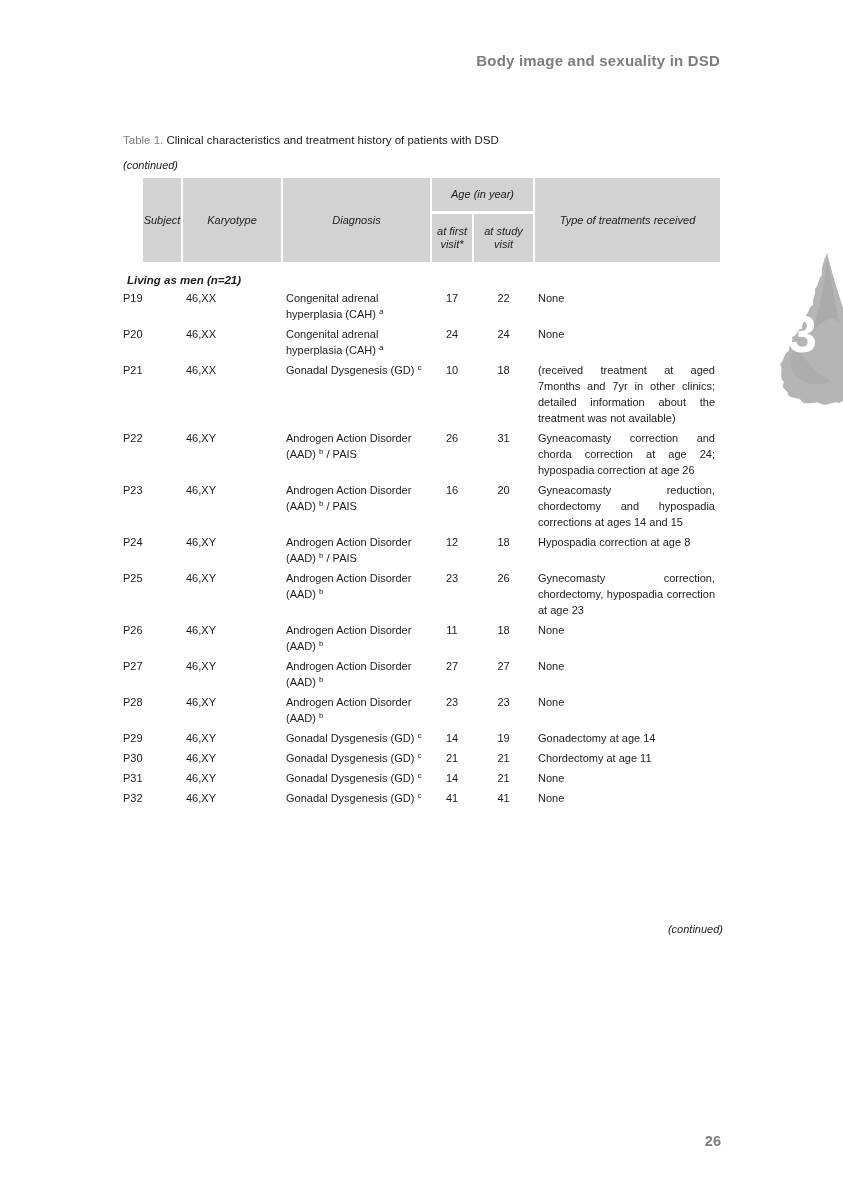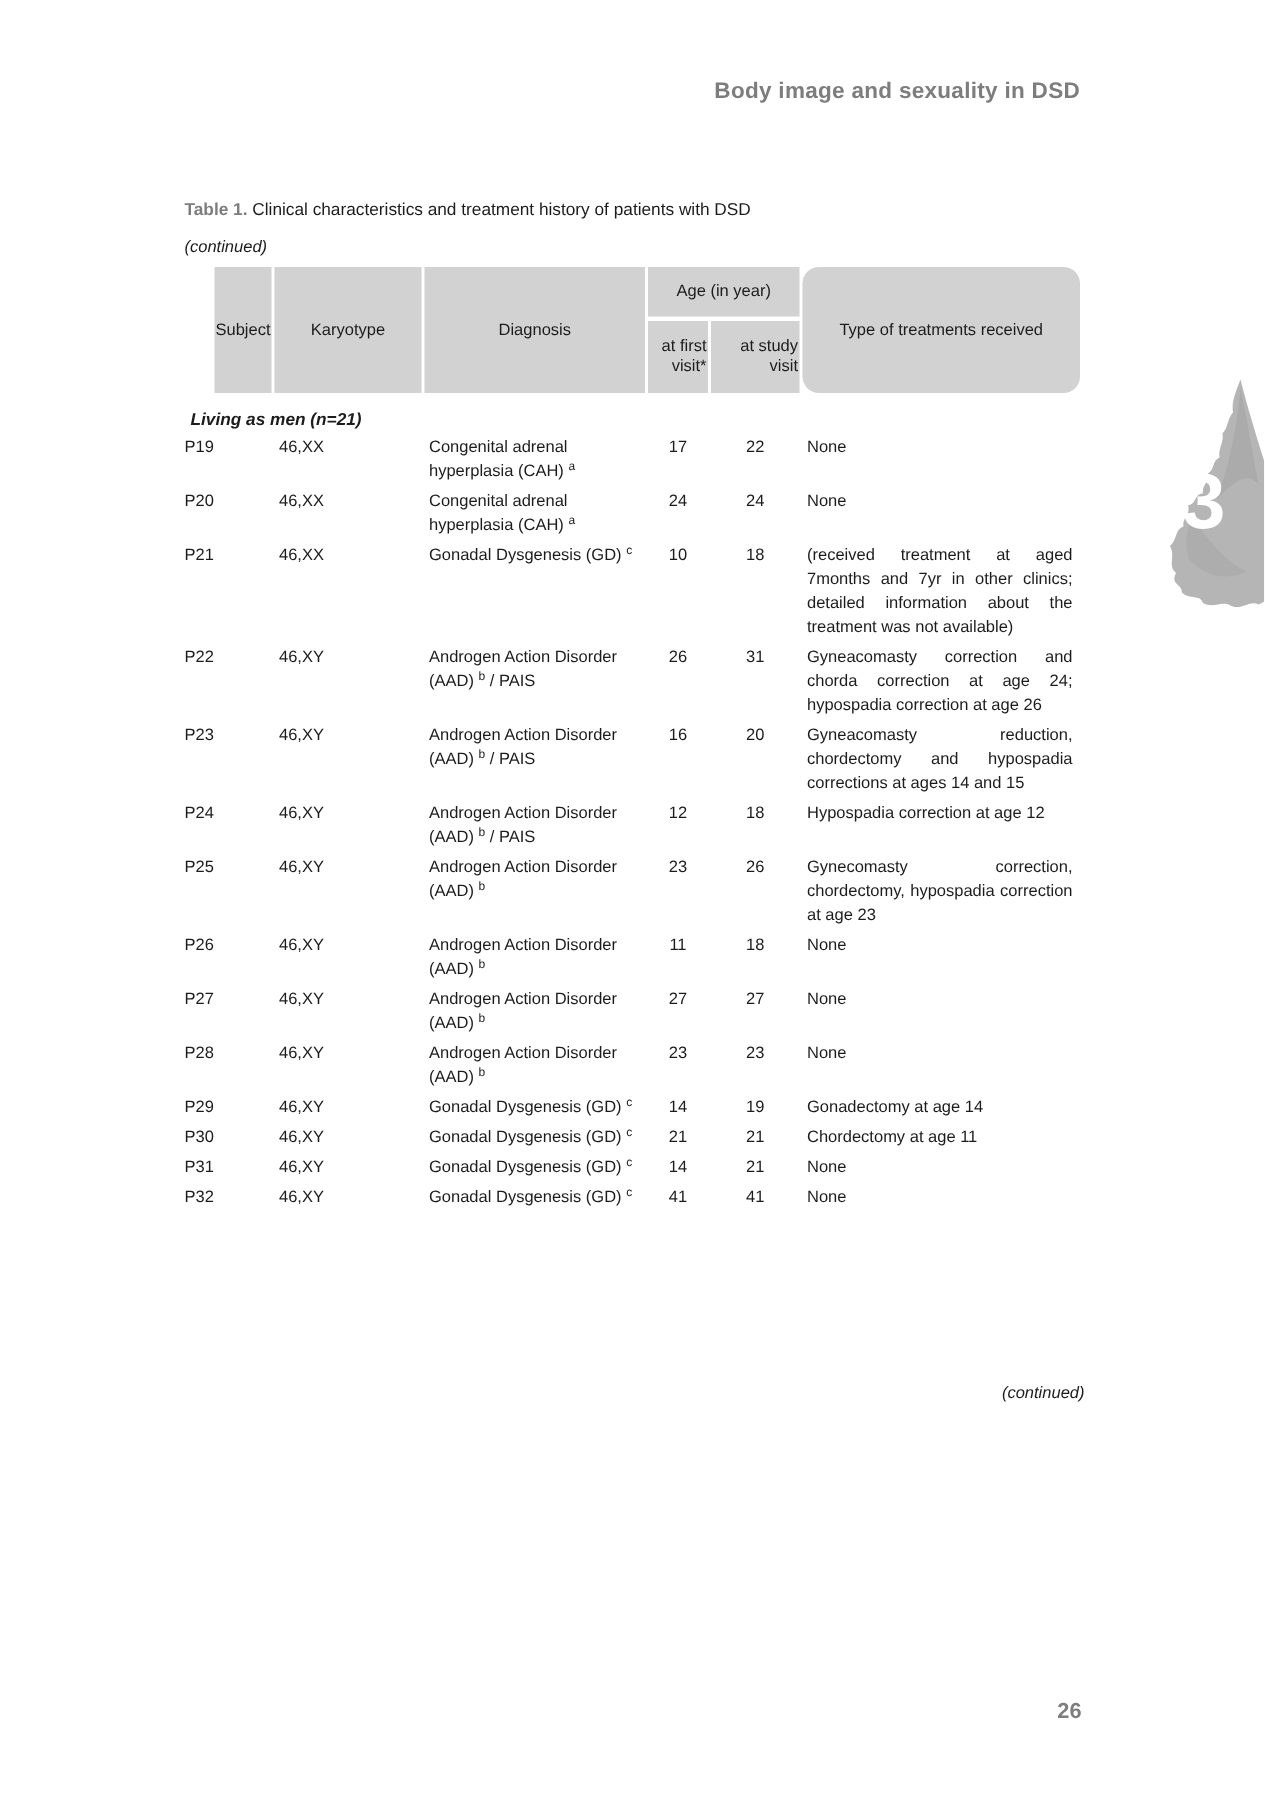--- a/index.html
+++ b/index.html
@@ -32,7 +32,7 @@
     font-size: 11.5px;
     color: #1c1c1c;
   }
-  .caption .cap-label { font-weight: bold; color: var(--muted, #7d7d7d); }
+  .caption .cap-label { font-weight: normal; color: var(--muted, #7d7d7d); }
   .continued-top {
     position: absolute;
     top: 159px;

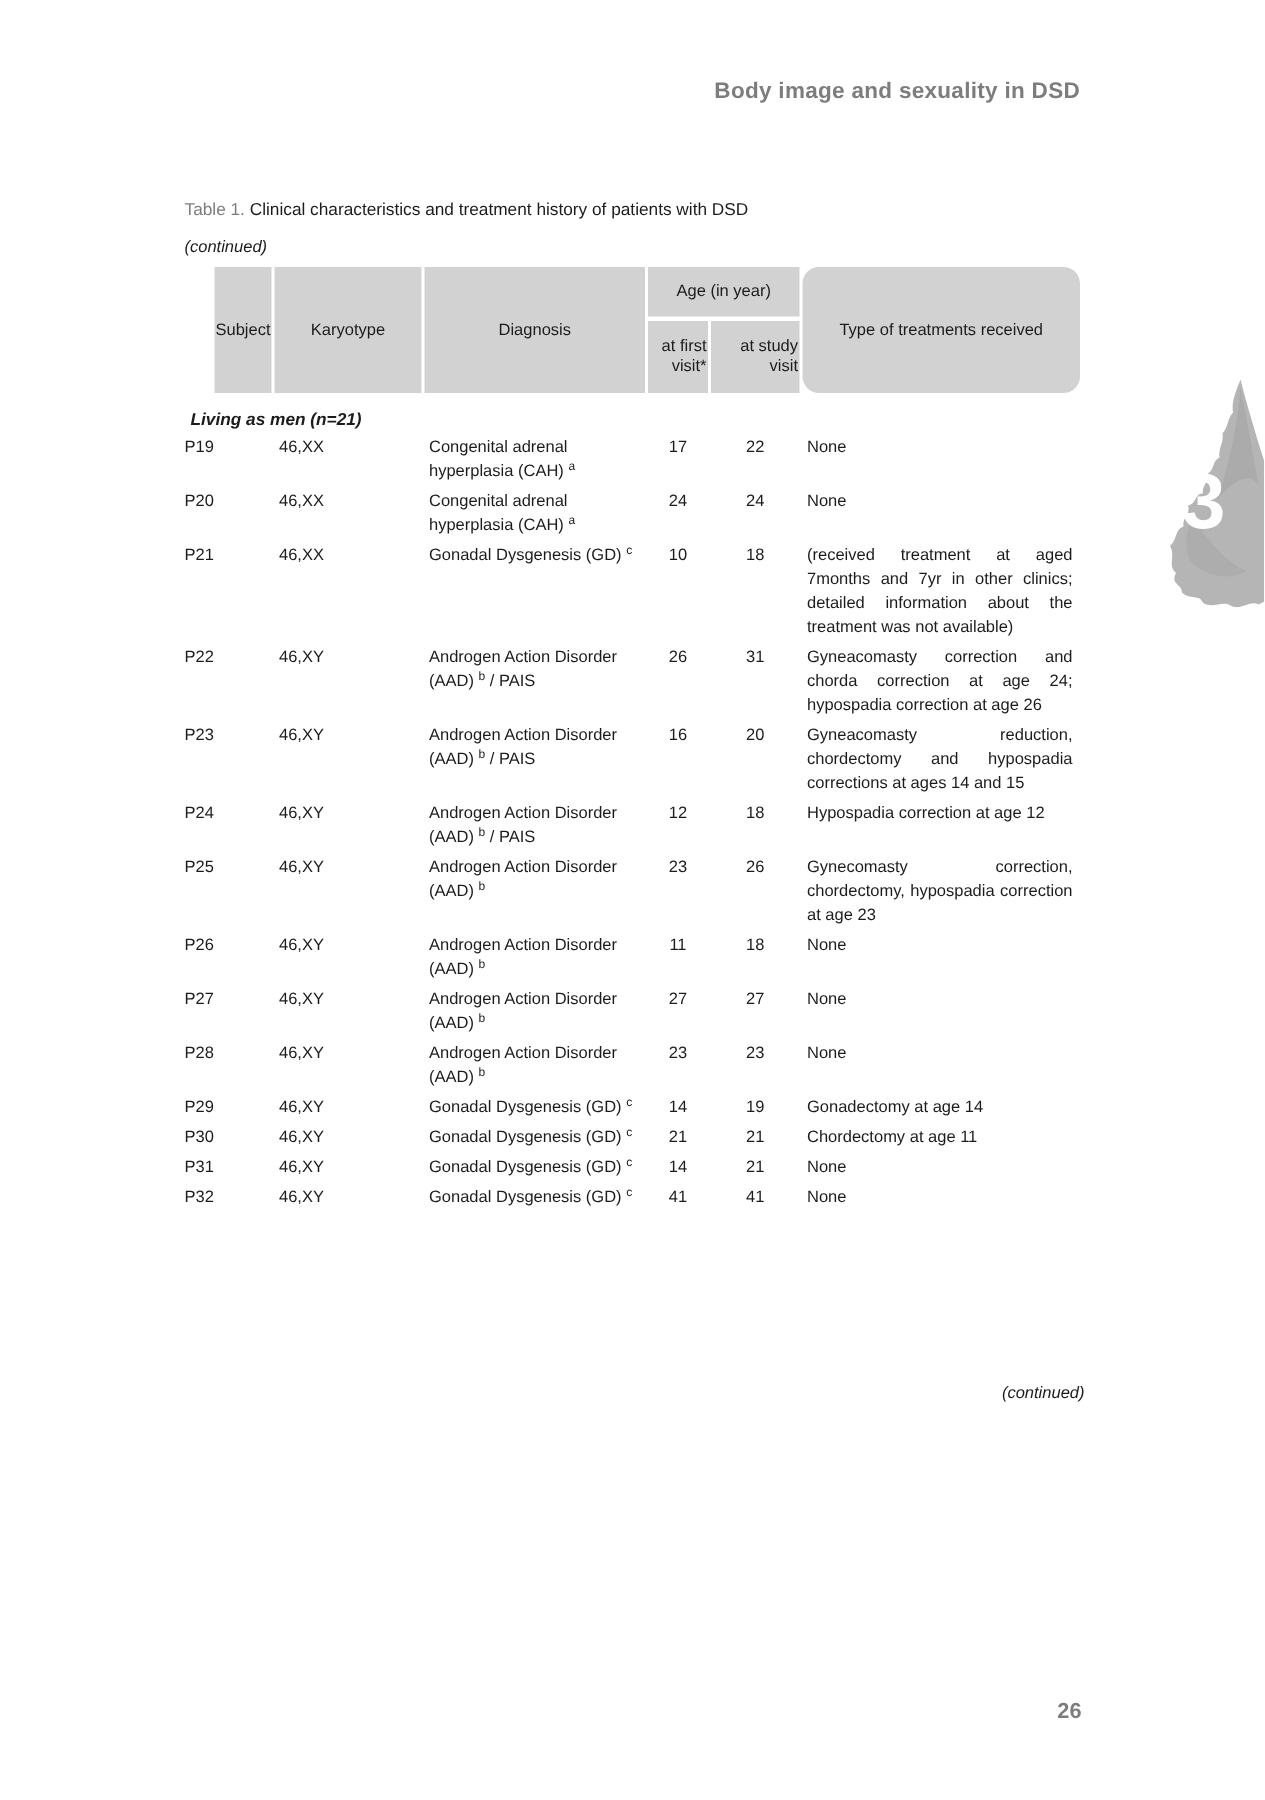--- a/index.html
+++ b/index.html
@@ -62,11 +62,12 @@
     display: flex;
     align-items: center;
     justify-content: center;
-    text-align: right;
+    text-align: center;
     font-size: 11px;
     line-height: 13px;
     padding: 14px 1px;
     box-sizing: border-box;
+    font-style: italic;
   }
   .th-subject   { grid-column: 1; grid-row: 1 / 3; margin-left: 20px; }
   .th-karyotype { grid-column: 2; grid-row: 1 / 3; }

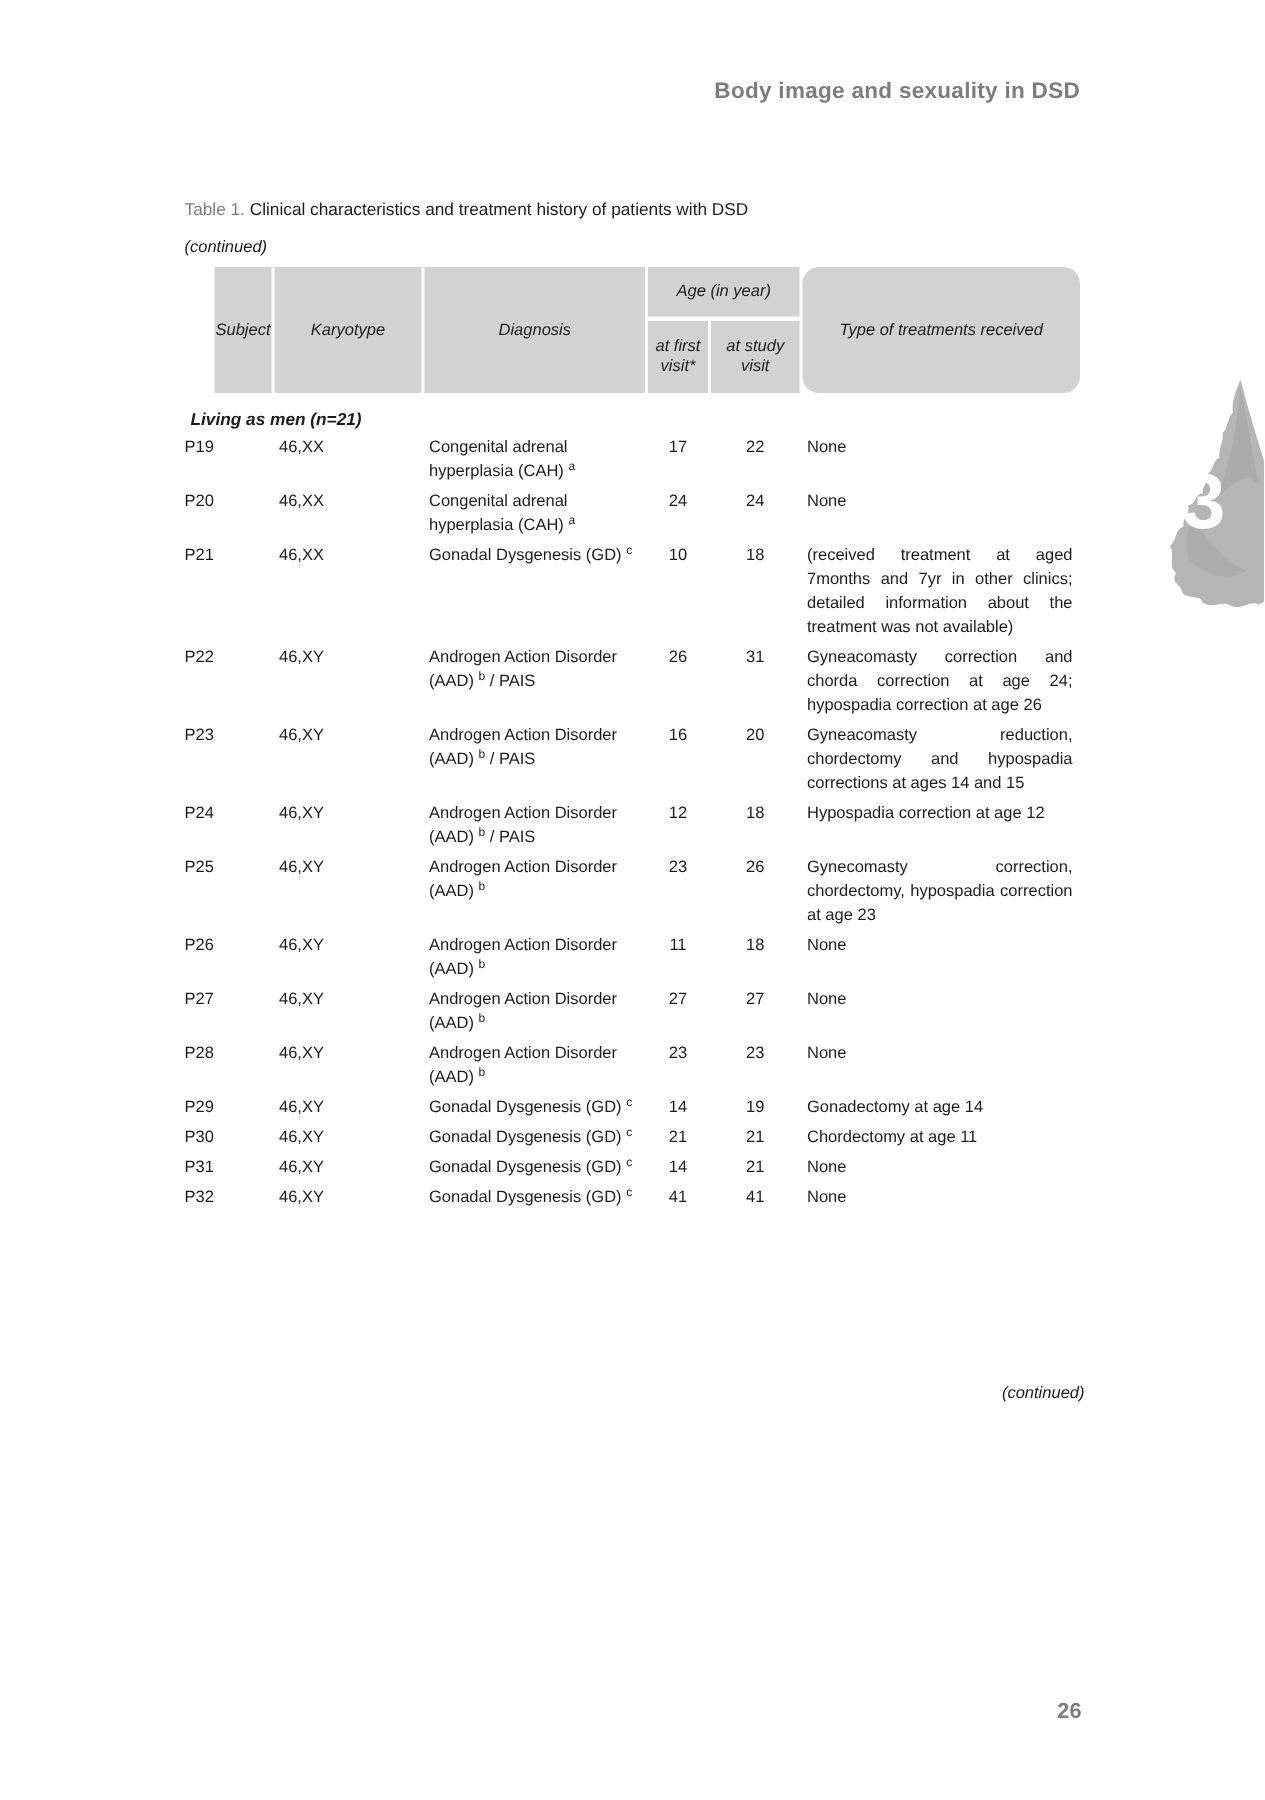--- a/index.html
+++ b/index.html
@@ -75,7 +75,7 @@
   .th-agegroup  { grid-column: 4 / 6; grid-row: 1; }
   .th-agefirst  { grid-column: 4; grid-row: 2; }
   .th-agestudy  { grid-column: 5; grid-row: 2; }
-  .th-treat     { grid-column: 6; grid-row: 1 / 3; border-radius: 11px; }
+  .th-treat     { grid-column: 6; grid-row: 1 / 3; }
 
   .section-row {
     margin-top: 8px;

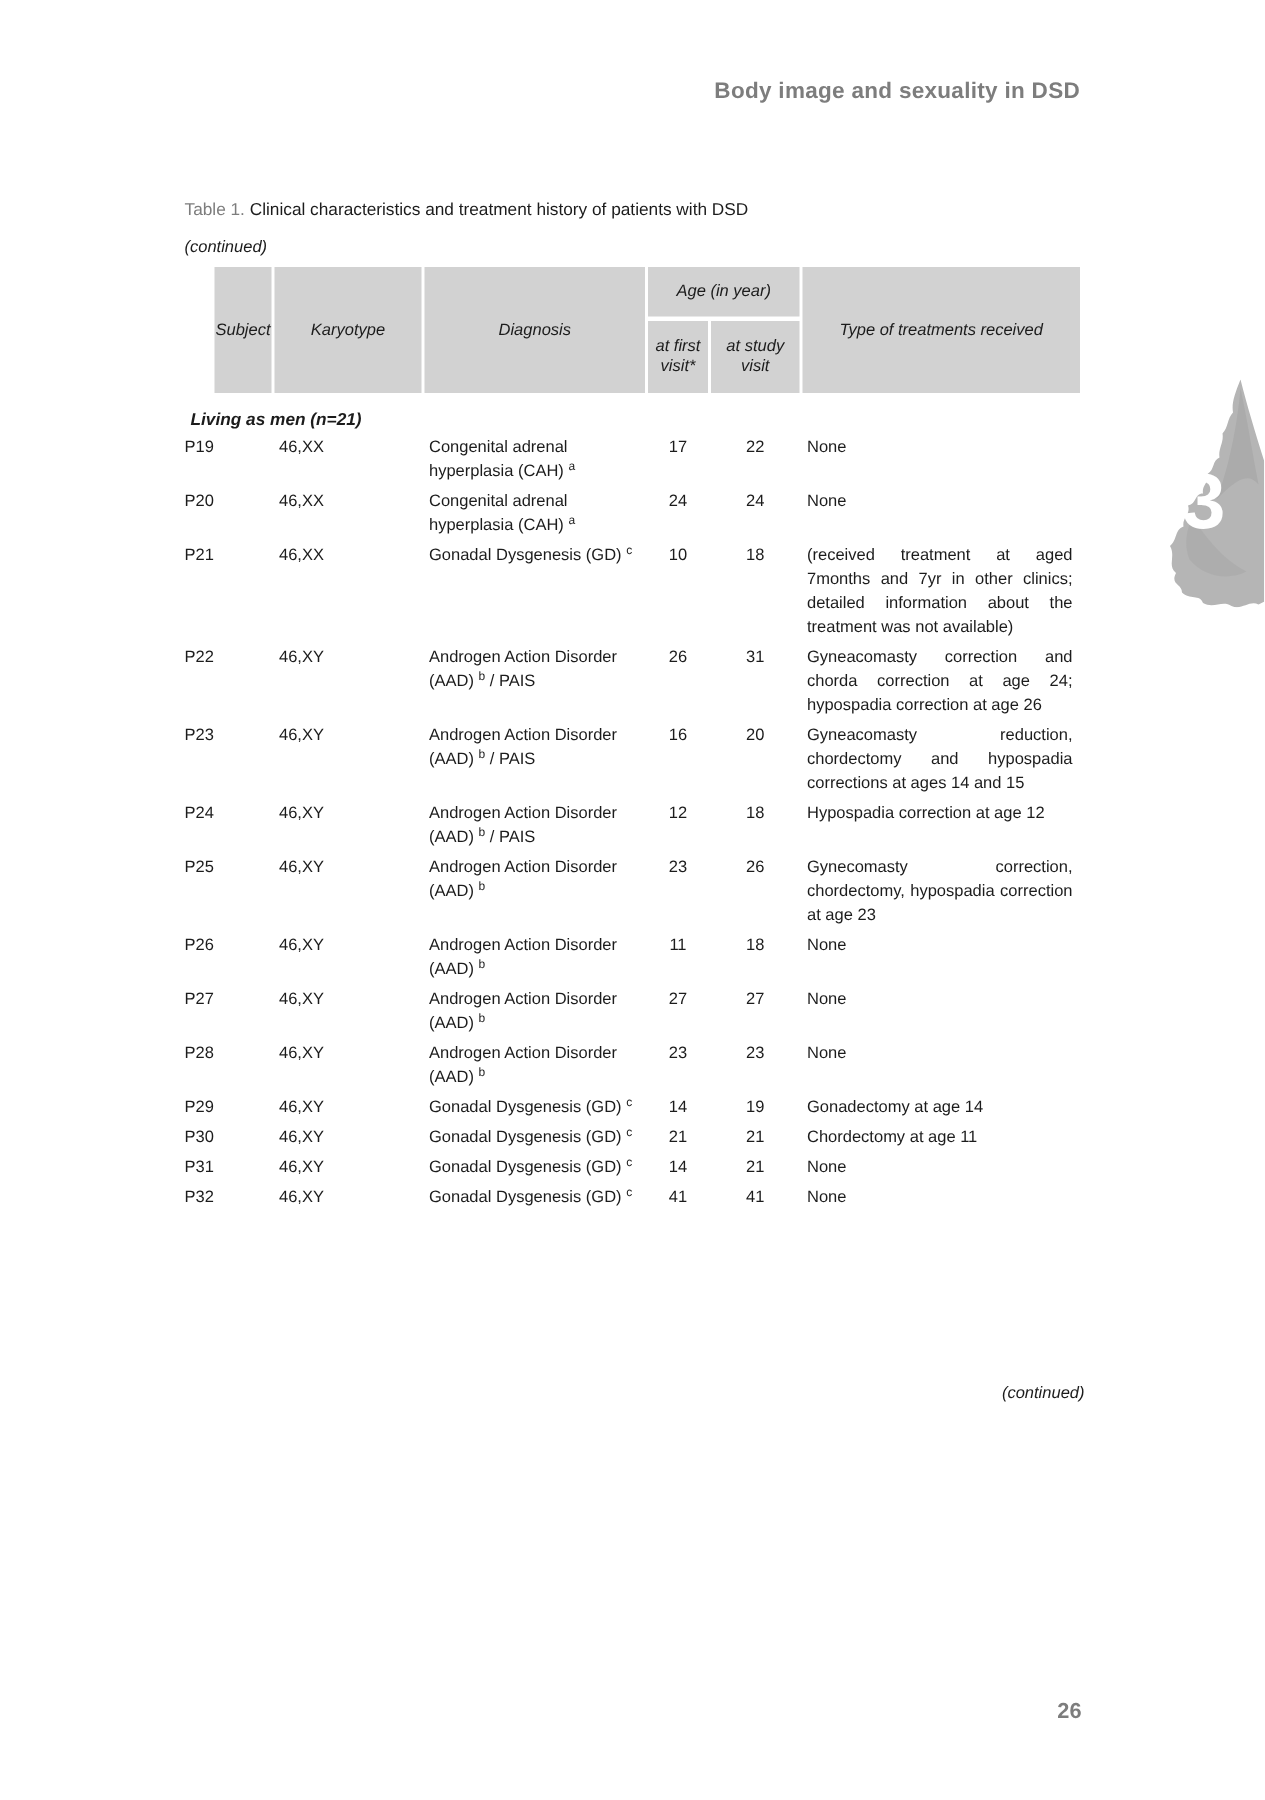--- a/index.html
+++ b/index.html
@@ -204,7 +204,7 @@
           <div class="cell c-diagnosis"><span>Androgen Action Disorder (AAD) </span><sup class="dsup">b</sup><span> / PAIS</span></div>
           <div class="cell c-age">12</div>
           <div class="cell c-age">18</div>
-          <div class="cell c-treatment">Hypospadia correction at age 12</div>
+          <div class="cell c-treatment">Hypospadia correction at age 8</div>
         </div>
         <div class="row">
           <div class="cell c-subject">P25</div>

